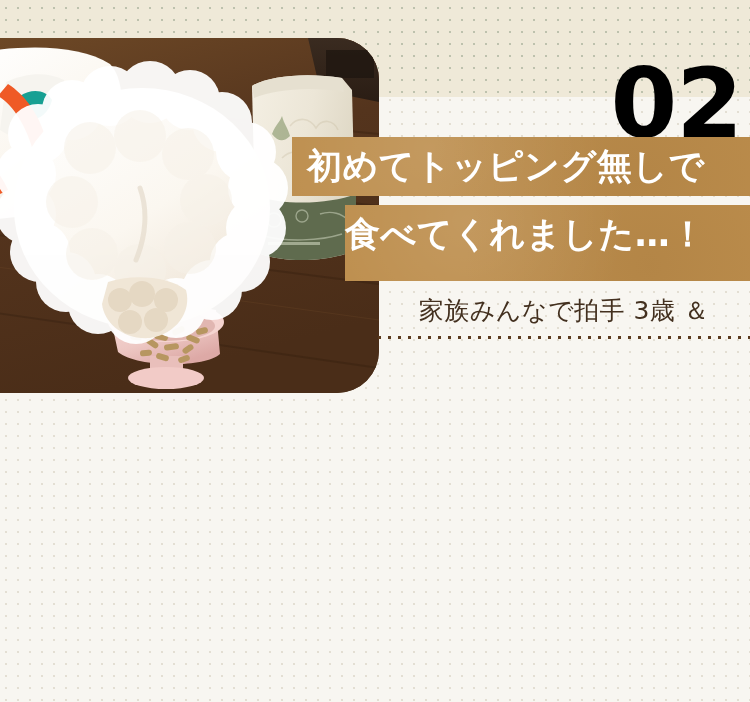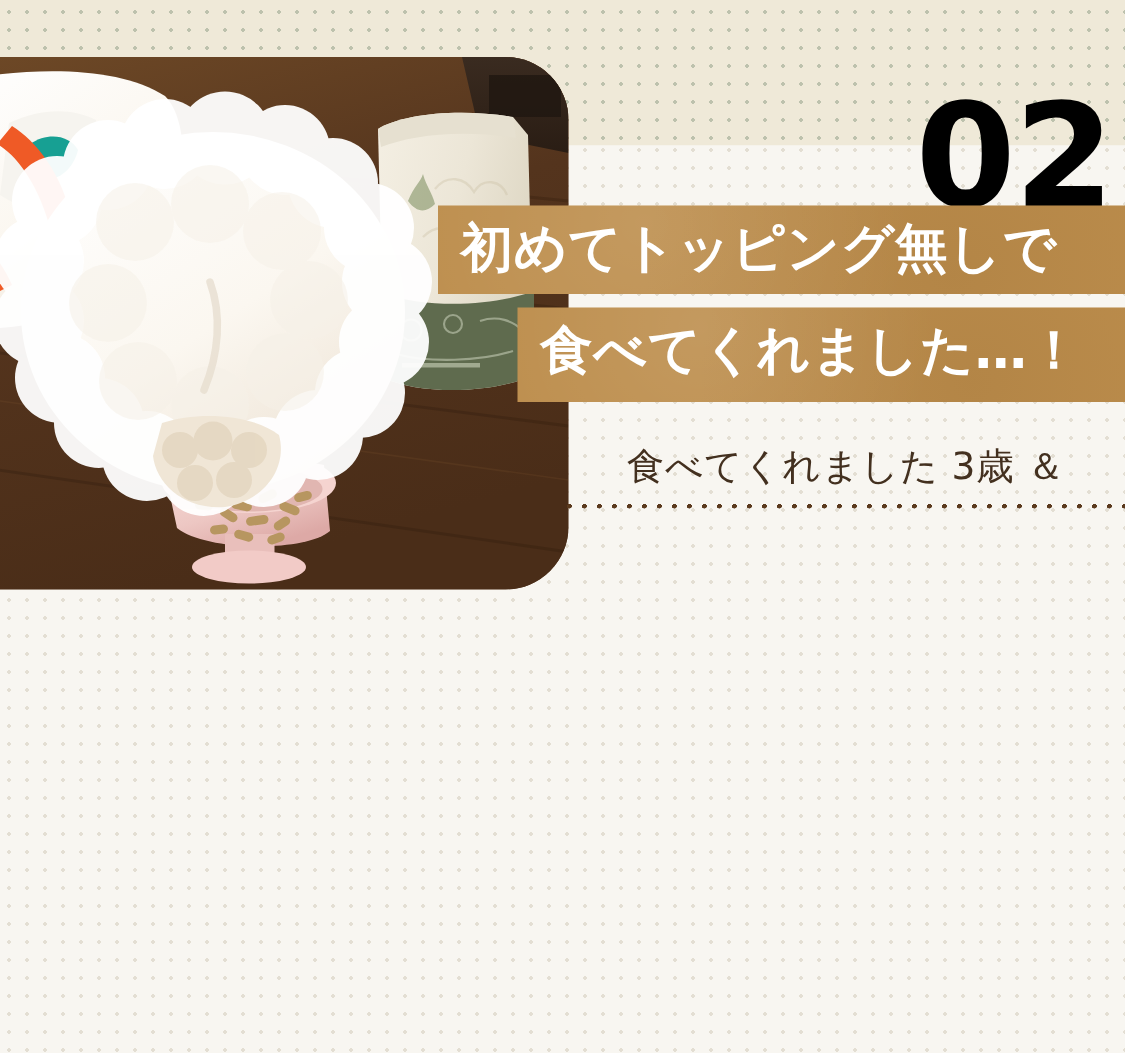--- a/index.html
+++ b/index.html
@@ -107,9 +107,8 @@
   .hl-band-2 {
     left: 345px;
     top: 205px;
-    height: 63px;
+    height: 76px;
     right: 0;
-    padding-left: 15px;
   }
 
   

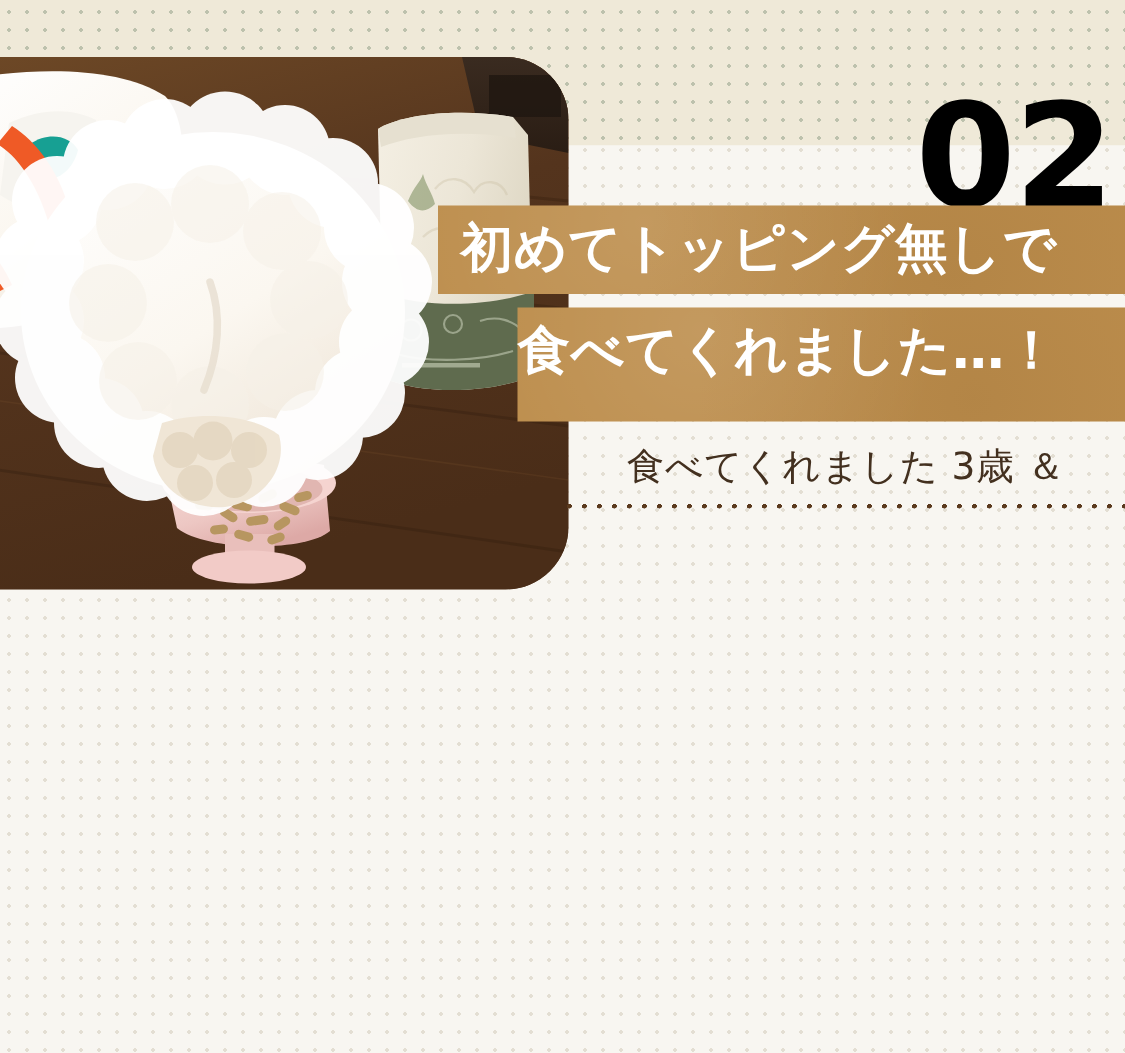--- a/index.html
+++ b/index.html
@@ -326,7 +326,7 @@
   </div>
 
   <div class="reviewer">
-    <div class="reviewer-line">食べてくれました 3歳 ＆</div>
+    <div class="reviewer-line">家族みんなで拍手 3歳 ＆</div>
     <div class="reviewer-divider"></div>
   </div>
 

